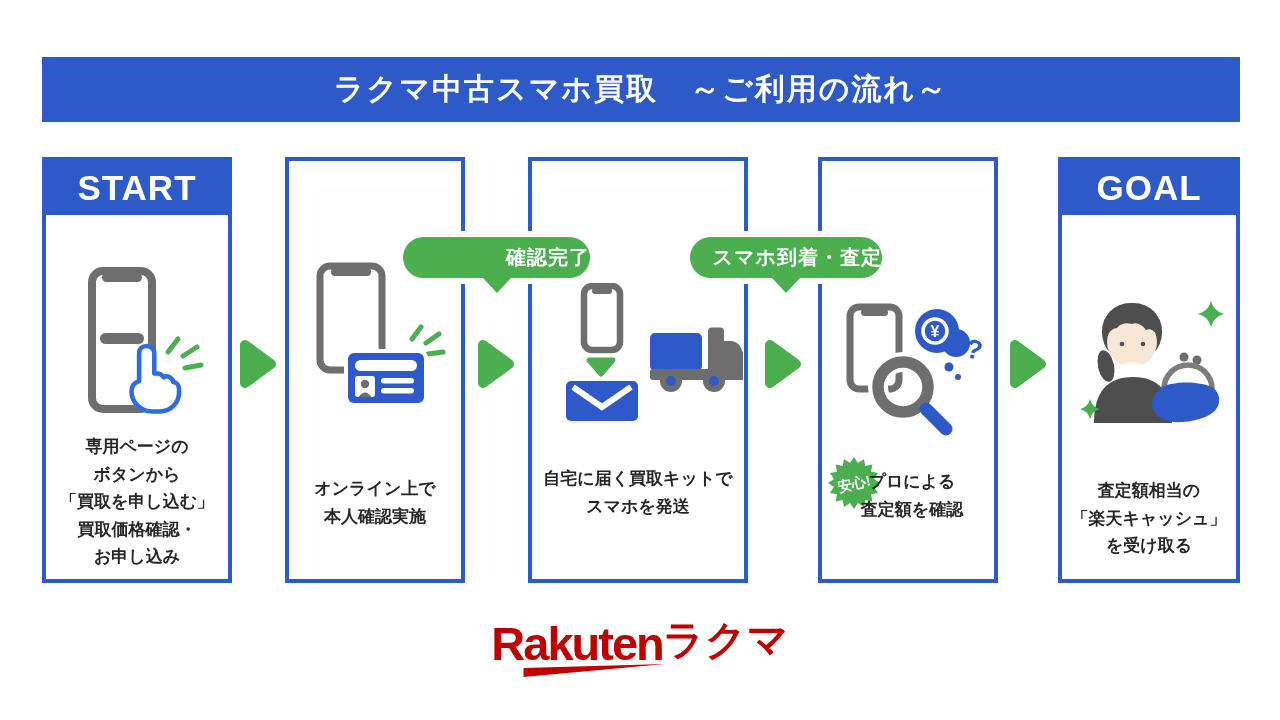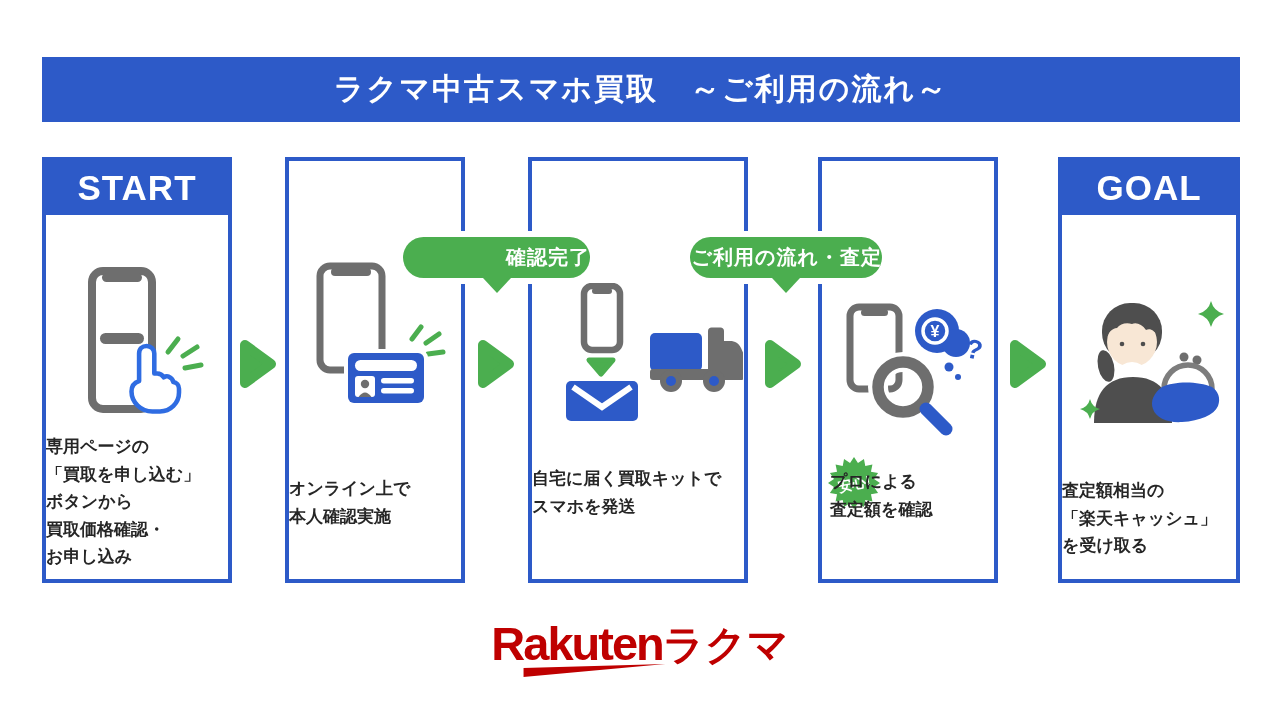--- a/index.html
+++ b/index.html
@@ -243,7 +243,7 @@
     <span>確認完了</span>
   </div>
   <div class="status-badge bdg2">
-    <span>ご利用の流れ・査定</span>
+    <span>スマホ到着・査定</span>
   </div>
 
   <div class="logo">

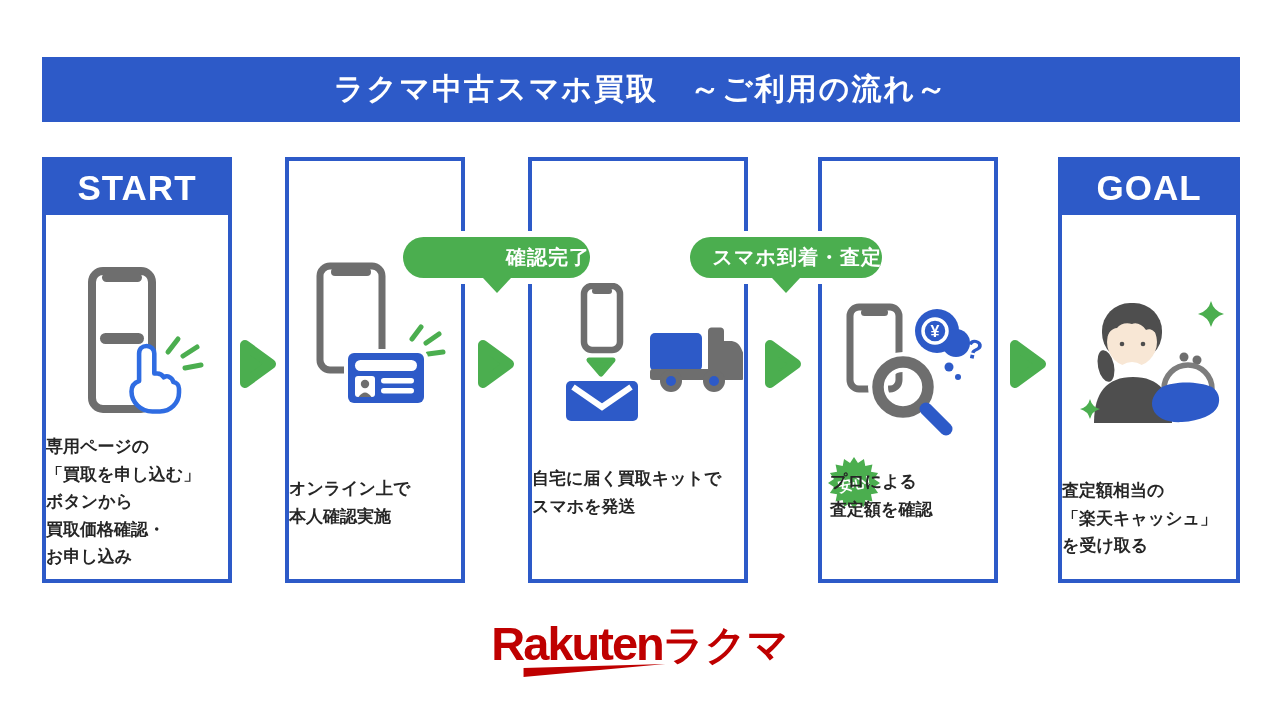--- a/index.html
+++ b/index.html
@@ -26,7 +26,7 @@
        display:flex;align-items:center;justify-content:center}
 
   .icon{position:absolute}
-  .cap{position:absolute;left:0;right:0;color:var(--text);
+  .cap{position:absolute;left:0;right:0;text-align:center;color:var(--text);
        font-size:17px;font-weight:700;line-height:27.5px}
   .b1-cap{top:272px}.b2-cap{top:314px}.b3-cap{top:304px}.b4-cap{top:307px;left:8px}.b5-cap{top:316px}
 

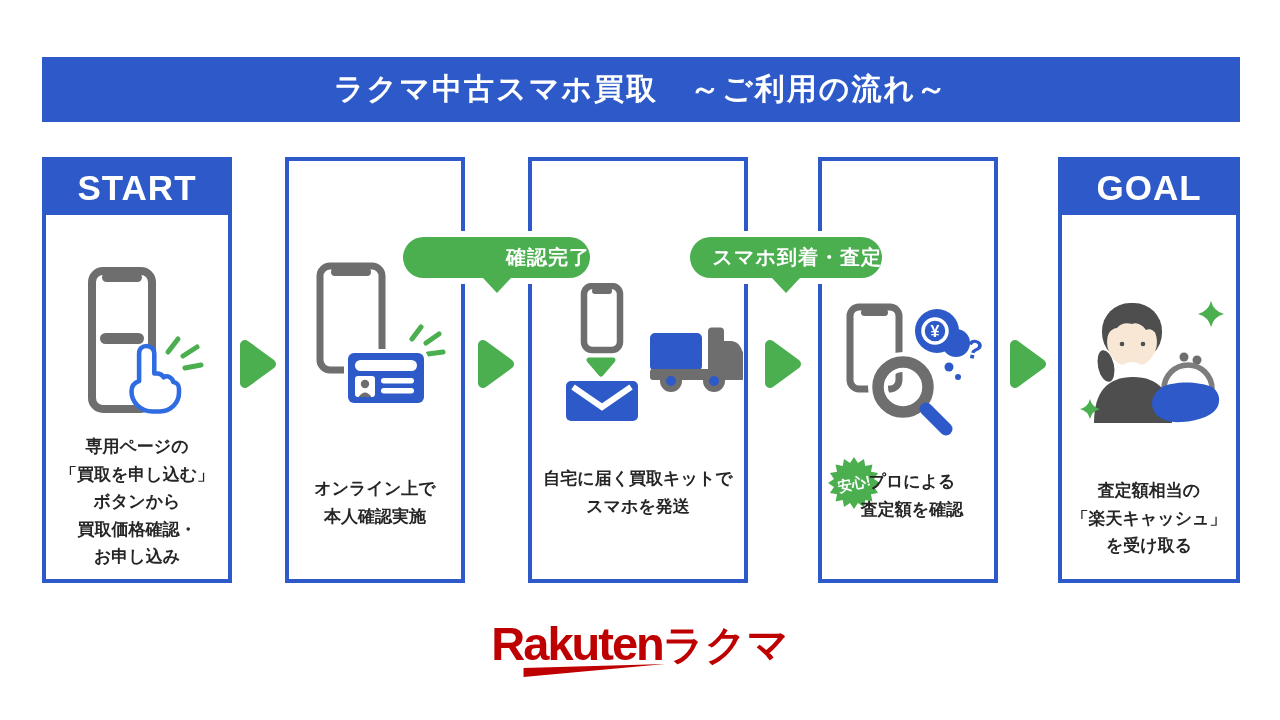--- a/index.html
+++ b/index.html
@@ -101,8 +101,8 @@
     </svg>
     <div class="cap b1-cap">
       <div>専用ページの</div>
+      <div>ボタンから</div>
       <div>「買取を申し込む」</div>
-      <div>ボタンから</div>
       <div>買取価格確認・</div>
       <div>お申し込み</div>
     </div>

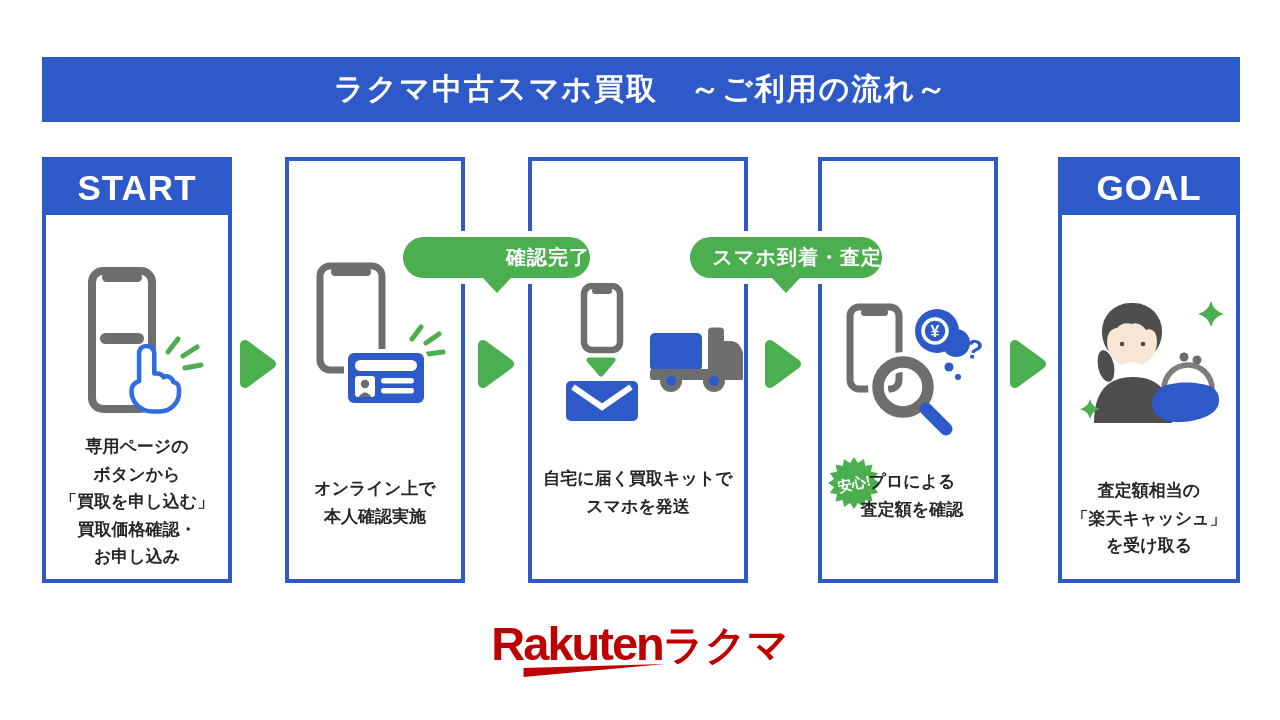--- a/index.html
+++ b/index.html
@@ -45,7 +45,7 @@
   .burst{position:absolute;left:6px;top:296px;width:52px;height:52px}
 
   .logo{position:absolute;top:620px;left:50%;transform:translateX(-50%);
-        display:flex;align-items:flex-end;color:var(--red)}
+        display:flex;color:var(--red)}
   .logo-en{position:relative;font-size:47px;font-weight:700;letter-spacing:-2px;line-height:1}
   .logo-underline{position:absolute;left:32px;bottom:-11px;width:142px;height:14px}
   .logo-ja{font-size:41px;font-weight:700;line-height:1;padding-bottom:1px}

